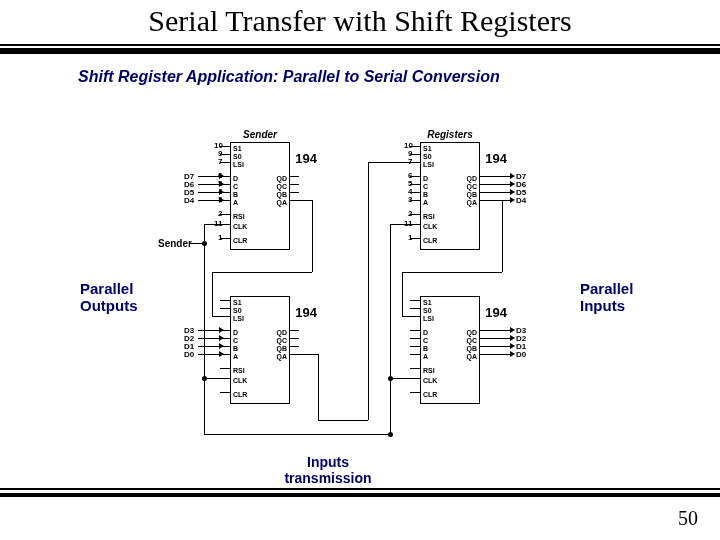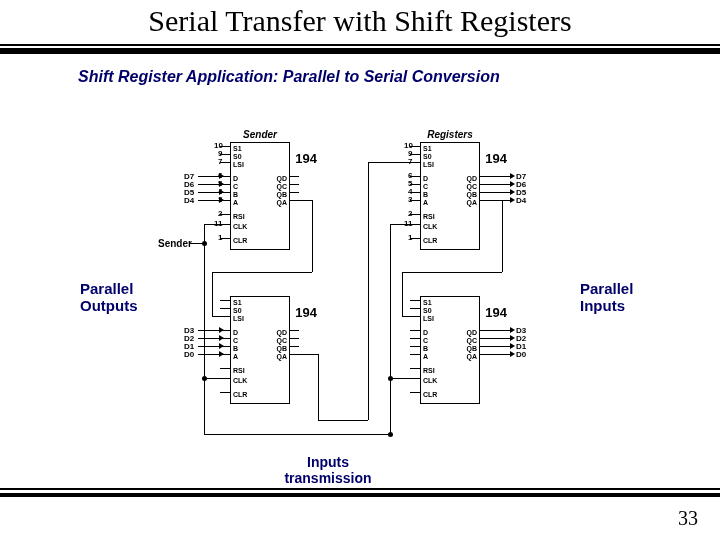--- a/index.html
+++ b/index.html
@@ -402,6 +402,6 @@
 
 <div class="bottom-rule-thin" style="top:488px"></div>
 <div class="bottom-rule-thick" style="top:493px"></div>
-<div class="page-num">33</div>
+<div class="page-num">50</div>
 
 </body></html>

